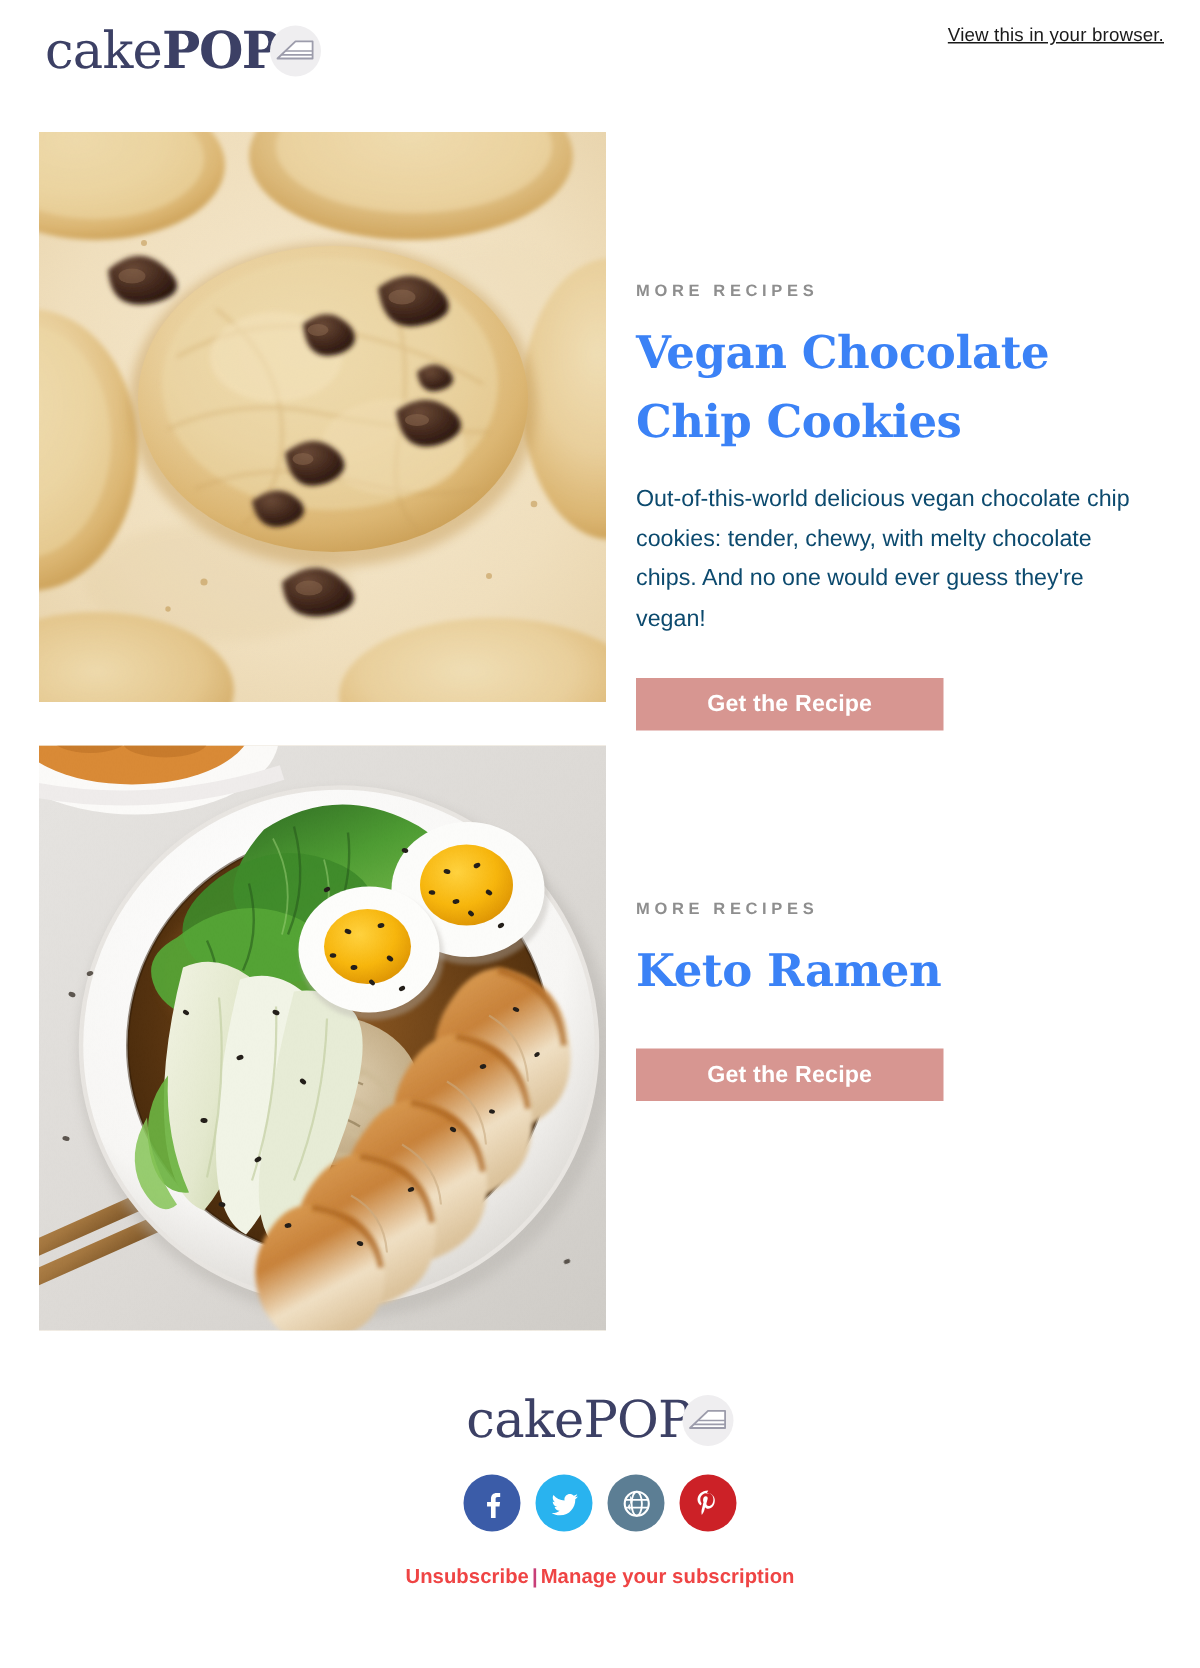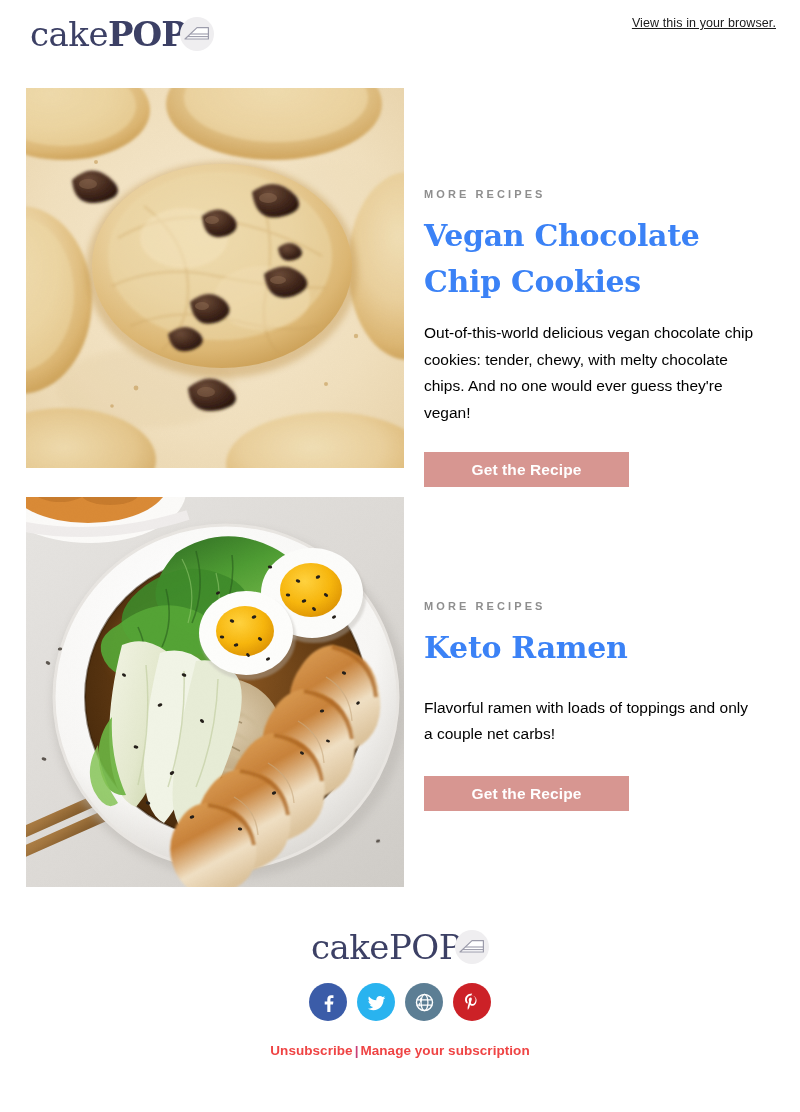--- a/index.html
+++ b/index.html
@@ -138,7 +138,7 @@
     font-family: "Liberation Sans", sans-serif;
     font-size: 15.5px;
     line-height: 26.5px;
-    color: #000000;
+    color: #0c4a6e;
     margin: 0;
     max-width: 330px;
   }

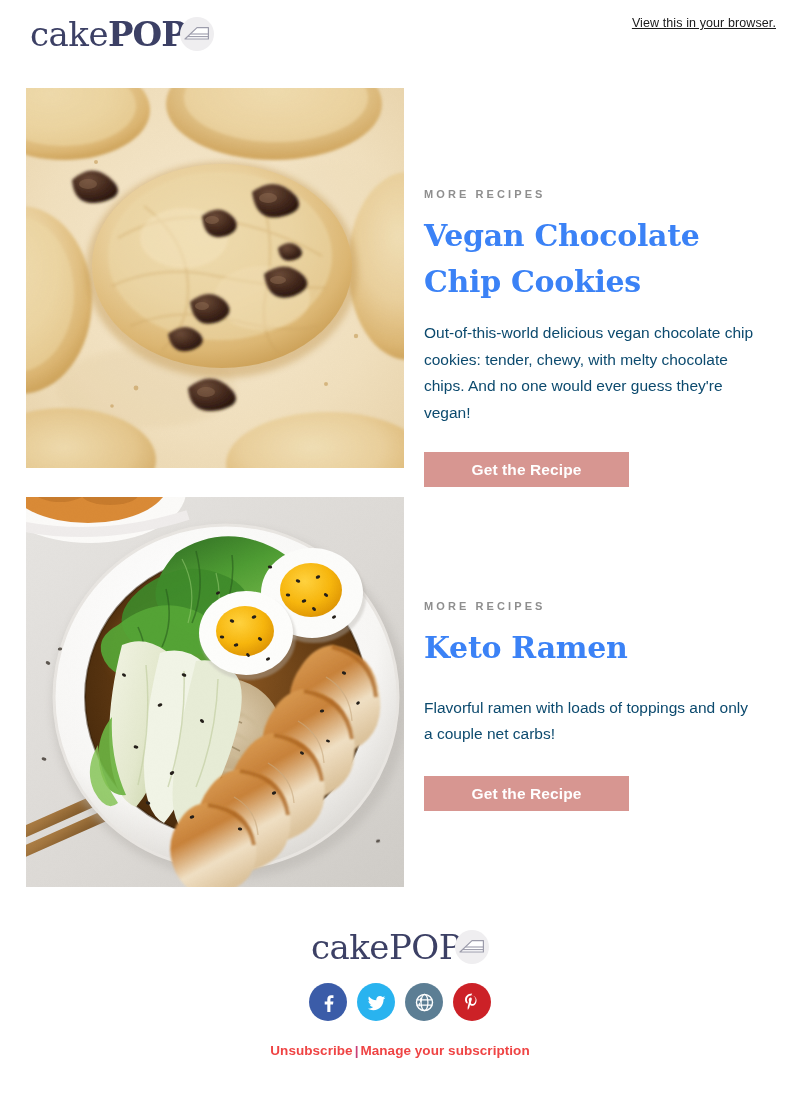--- a/index.html
+++ b/index.html
@@ -621,7 +621,6 @@
     <div class="card-body">
       <div class="eyebrow">MORE RECIPES</div>
       <h2 class="card-title">Keto Ramen</h2>
-      <p class="card-text">Flavorful ramen with loads of toppings and only a couple net carbs!</p>
       <div class="cta-row">
         <a class="cta-button" href="#">Get the Recipe</a>
       </div>

